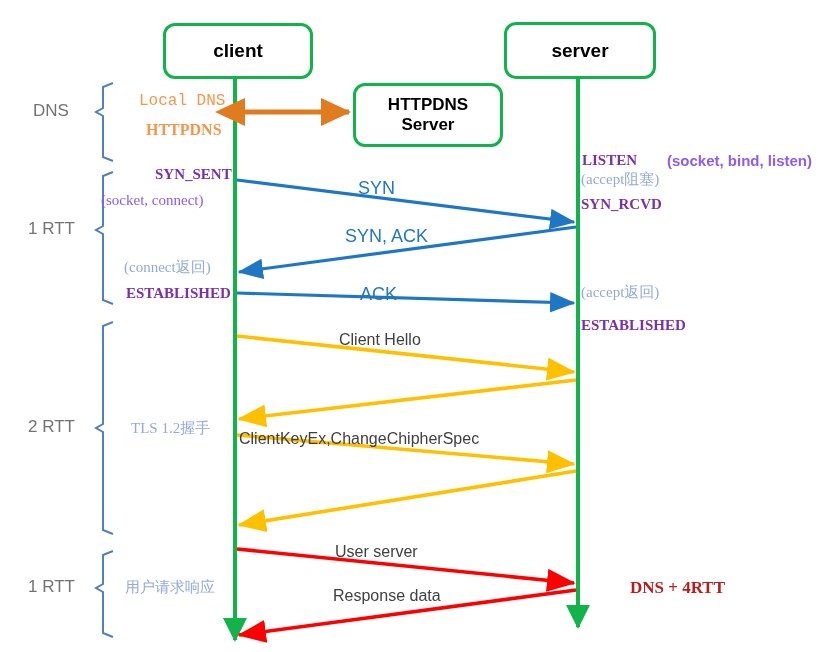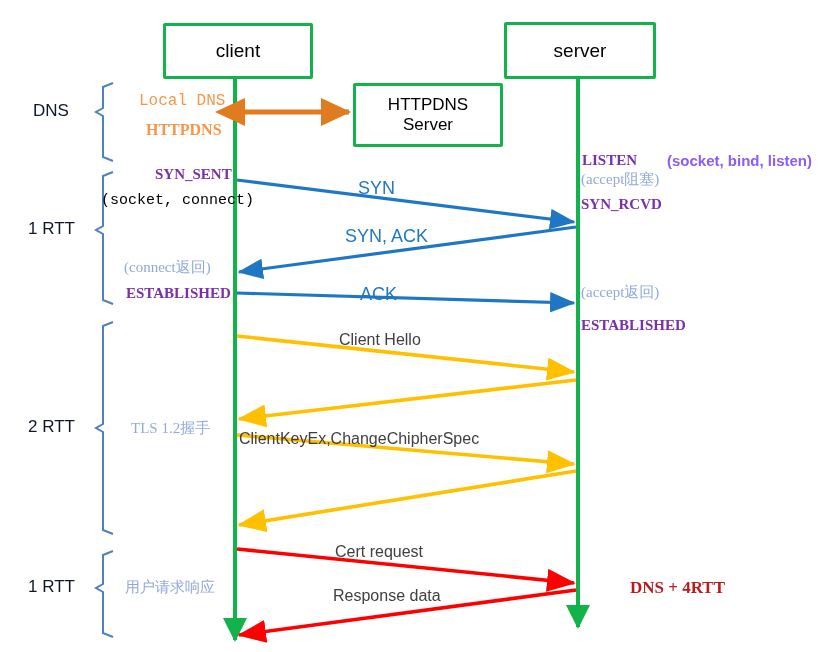--- a/index.html
+++ b/index.html
@@ -8,9 +8,9 @@
   #stage{position:absolute;left:0;top:0;width:838px;height:652px;}
   svg#canvas{position:absolute;left:0;top:0;width:838px;height:652px;}
 
-  .node-box{position:absolute;border:3px solid #12b34a;border-radius:2px;
+  .node-box{position:absolute;border:3px solid #12b34a;border-radius:12px;
             background:#ffffff;display:flex;align-items:center;justify-content:center;
-            text-align:center;font-weight:normal;color:#000000;line-height:1.15;}
+            text-align:center;font-weight:bold;color:#000000;line-height:1.15;}
   #client-box{left:163px;top:23px;width:144px;height:50px;font-size:19px;}
   #server-box{left:504px;top:22px;width:146px;height:51px;font-size:19px;}
   #httpdns-box{left:353px;top:83px;width:144px;height:58px;font-size:17px;}

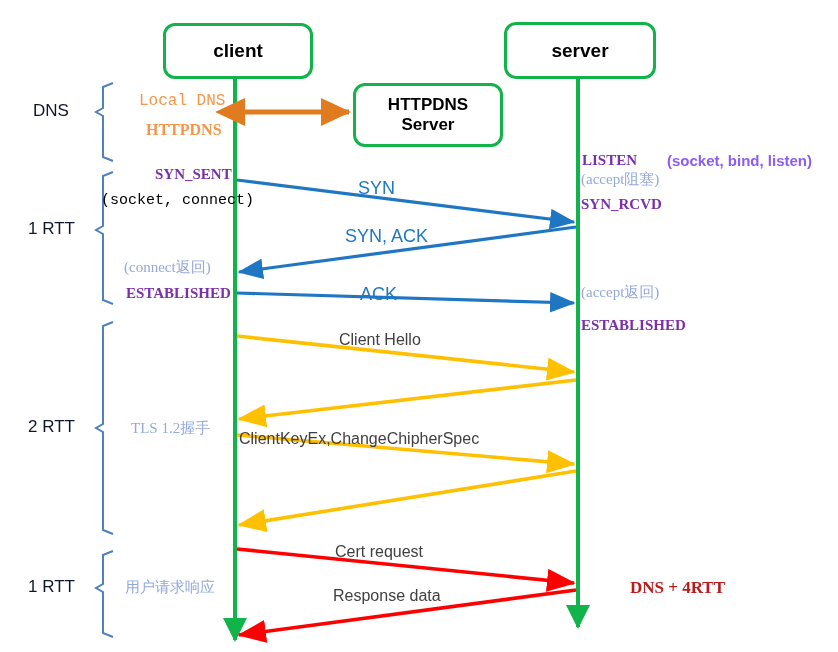--- a/index.html
+++ b/index.html
@@ -16,7 +16,7 @@
   #httpdns-box{left:353px;top:83px;width:144px;height:58px;font-size:17px;}
 
   .lbl{position:absolute;white-space:nowrap;}
-  .rtt-label{font-size:17px;color:#0f172a;font-family:"Liberation Sans",sans-serif;}
+  .rtt-label{font-size:17px;color:#737373;font-family:"Liberation Sans",sans-serif;}
   .orange-mono{color:#F5974A;font-family:"Liberation Mono",monospace;font-size:16px;}
   .orange-serif{color:#F5974A;font-family:"Liberation Serif",serif;font-weight:bold;font-size:16px;}
   .purple-state{color:#7B2FA8;font-family:"Liberation Serif",serif;font-weight:bold;font-size:15px;}

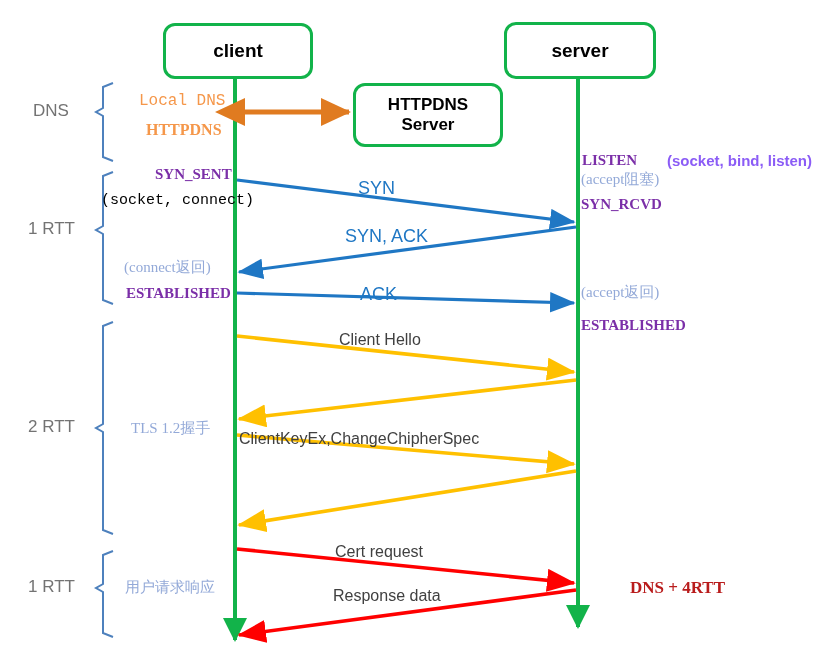--- a/index.html
+++ b/index.html
@@ -20,7 +20,7 @@
   .orange-mono{color:#F5974A;font-family:"Liberation Mono",monospace;font-size:16px;}
   .orange-serif{color:#F5974A;font-family:"Liberation Serif",serif;font-weight:bold;font-size:16px;}
   .purple-state{color:#7B2FA8;font-family:"Liberation Serif",serif;font-weight:bold;font-size:15px;}
-  .blue-note{color:#000000;font-family:Liberation Mono, monospace;font-size:15px;}
+  .blue-note{color:#8b5cf6;font-family:Liberation Serif, serif;font-size:15px;}
   .blue-note-zh{color:#93A9D8;font-family:"Liberation Serif",serif;font-size:15px;}
   .black-note{color:#8b5cf6;font-family:"Liberation Sans",sans-serif;font-weight:bold;font-size:15px;}
   .msg-blue{color:#1F77C4;font-family:"Liberation Sans",sans-serif;font-size:18px;}

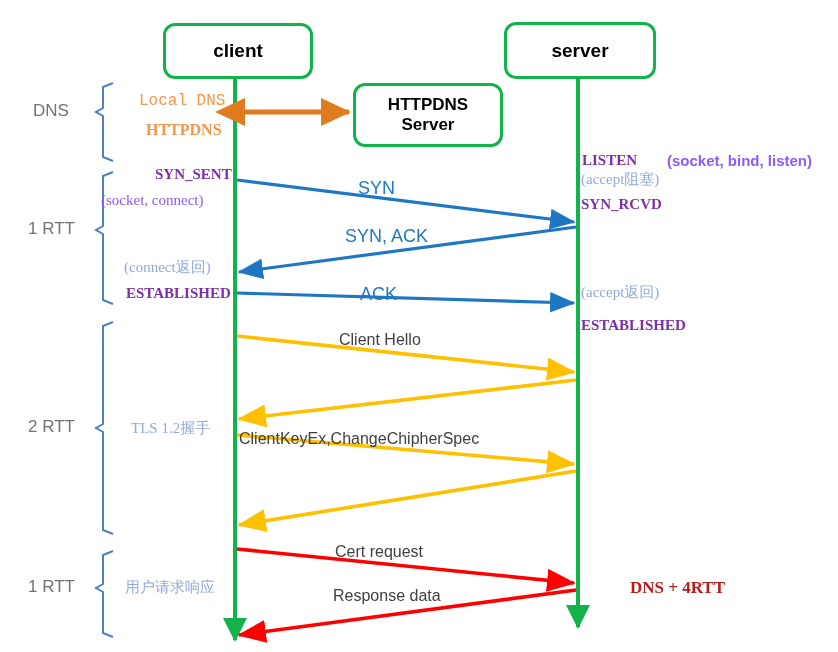--- a/index.html
+++ b/index.html
@@ -127,7 +127,7 @@
   <div class="lbl msg-black" style="left:339px;top:331px;">Client Hello</div>
   <div class="lbl msg-black" style="left:239px;top:430px;">ClientKeyEx,ChangeChipherSpec</div>
 
-  <div class="lbl msg-black" style="left:335px;top:543px;">Cert request</div>
+  <div class="lbl msg-black" style="left:335px;top:543px;">User server</div>
   <div class="lbl msg-black" style="left:333px;top:587px;">Response data</div>
 
   <div class="lbl summary-red" style="left:630px;top:578px;">DNS + 4RTT</div>

